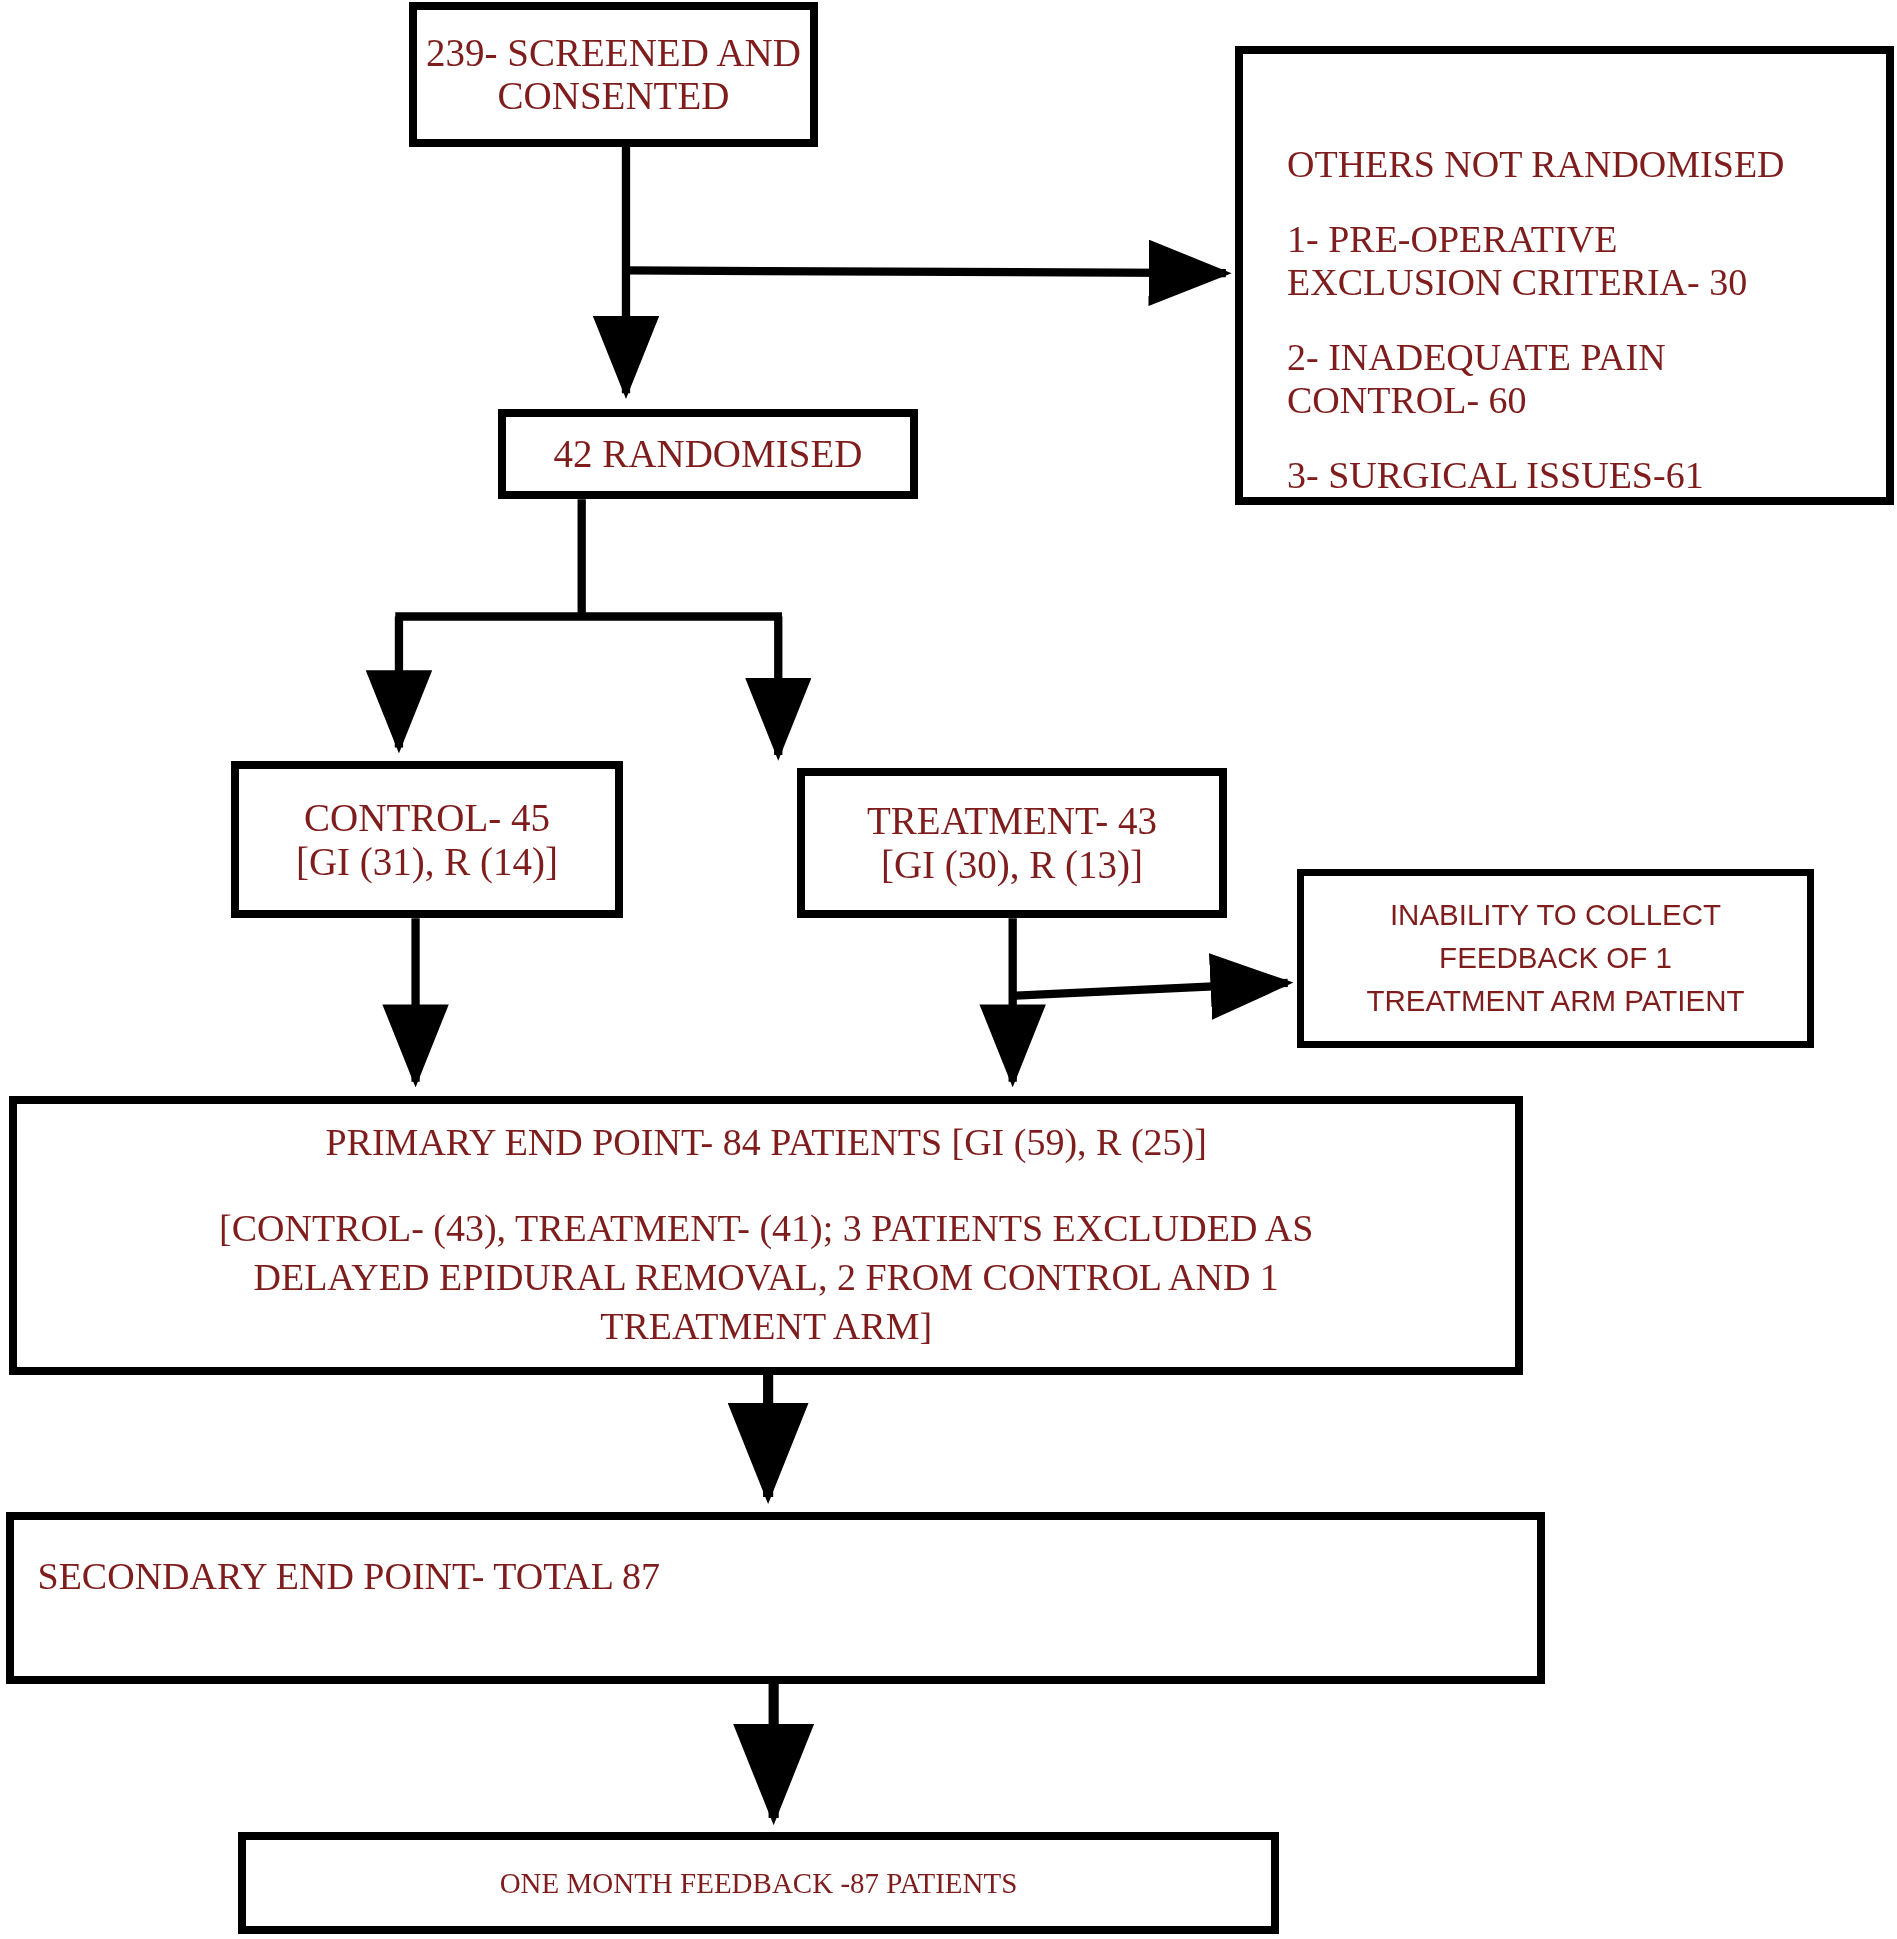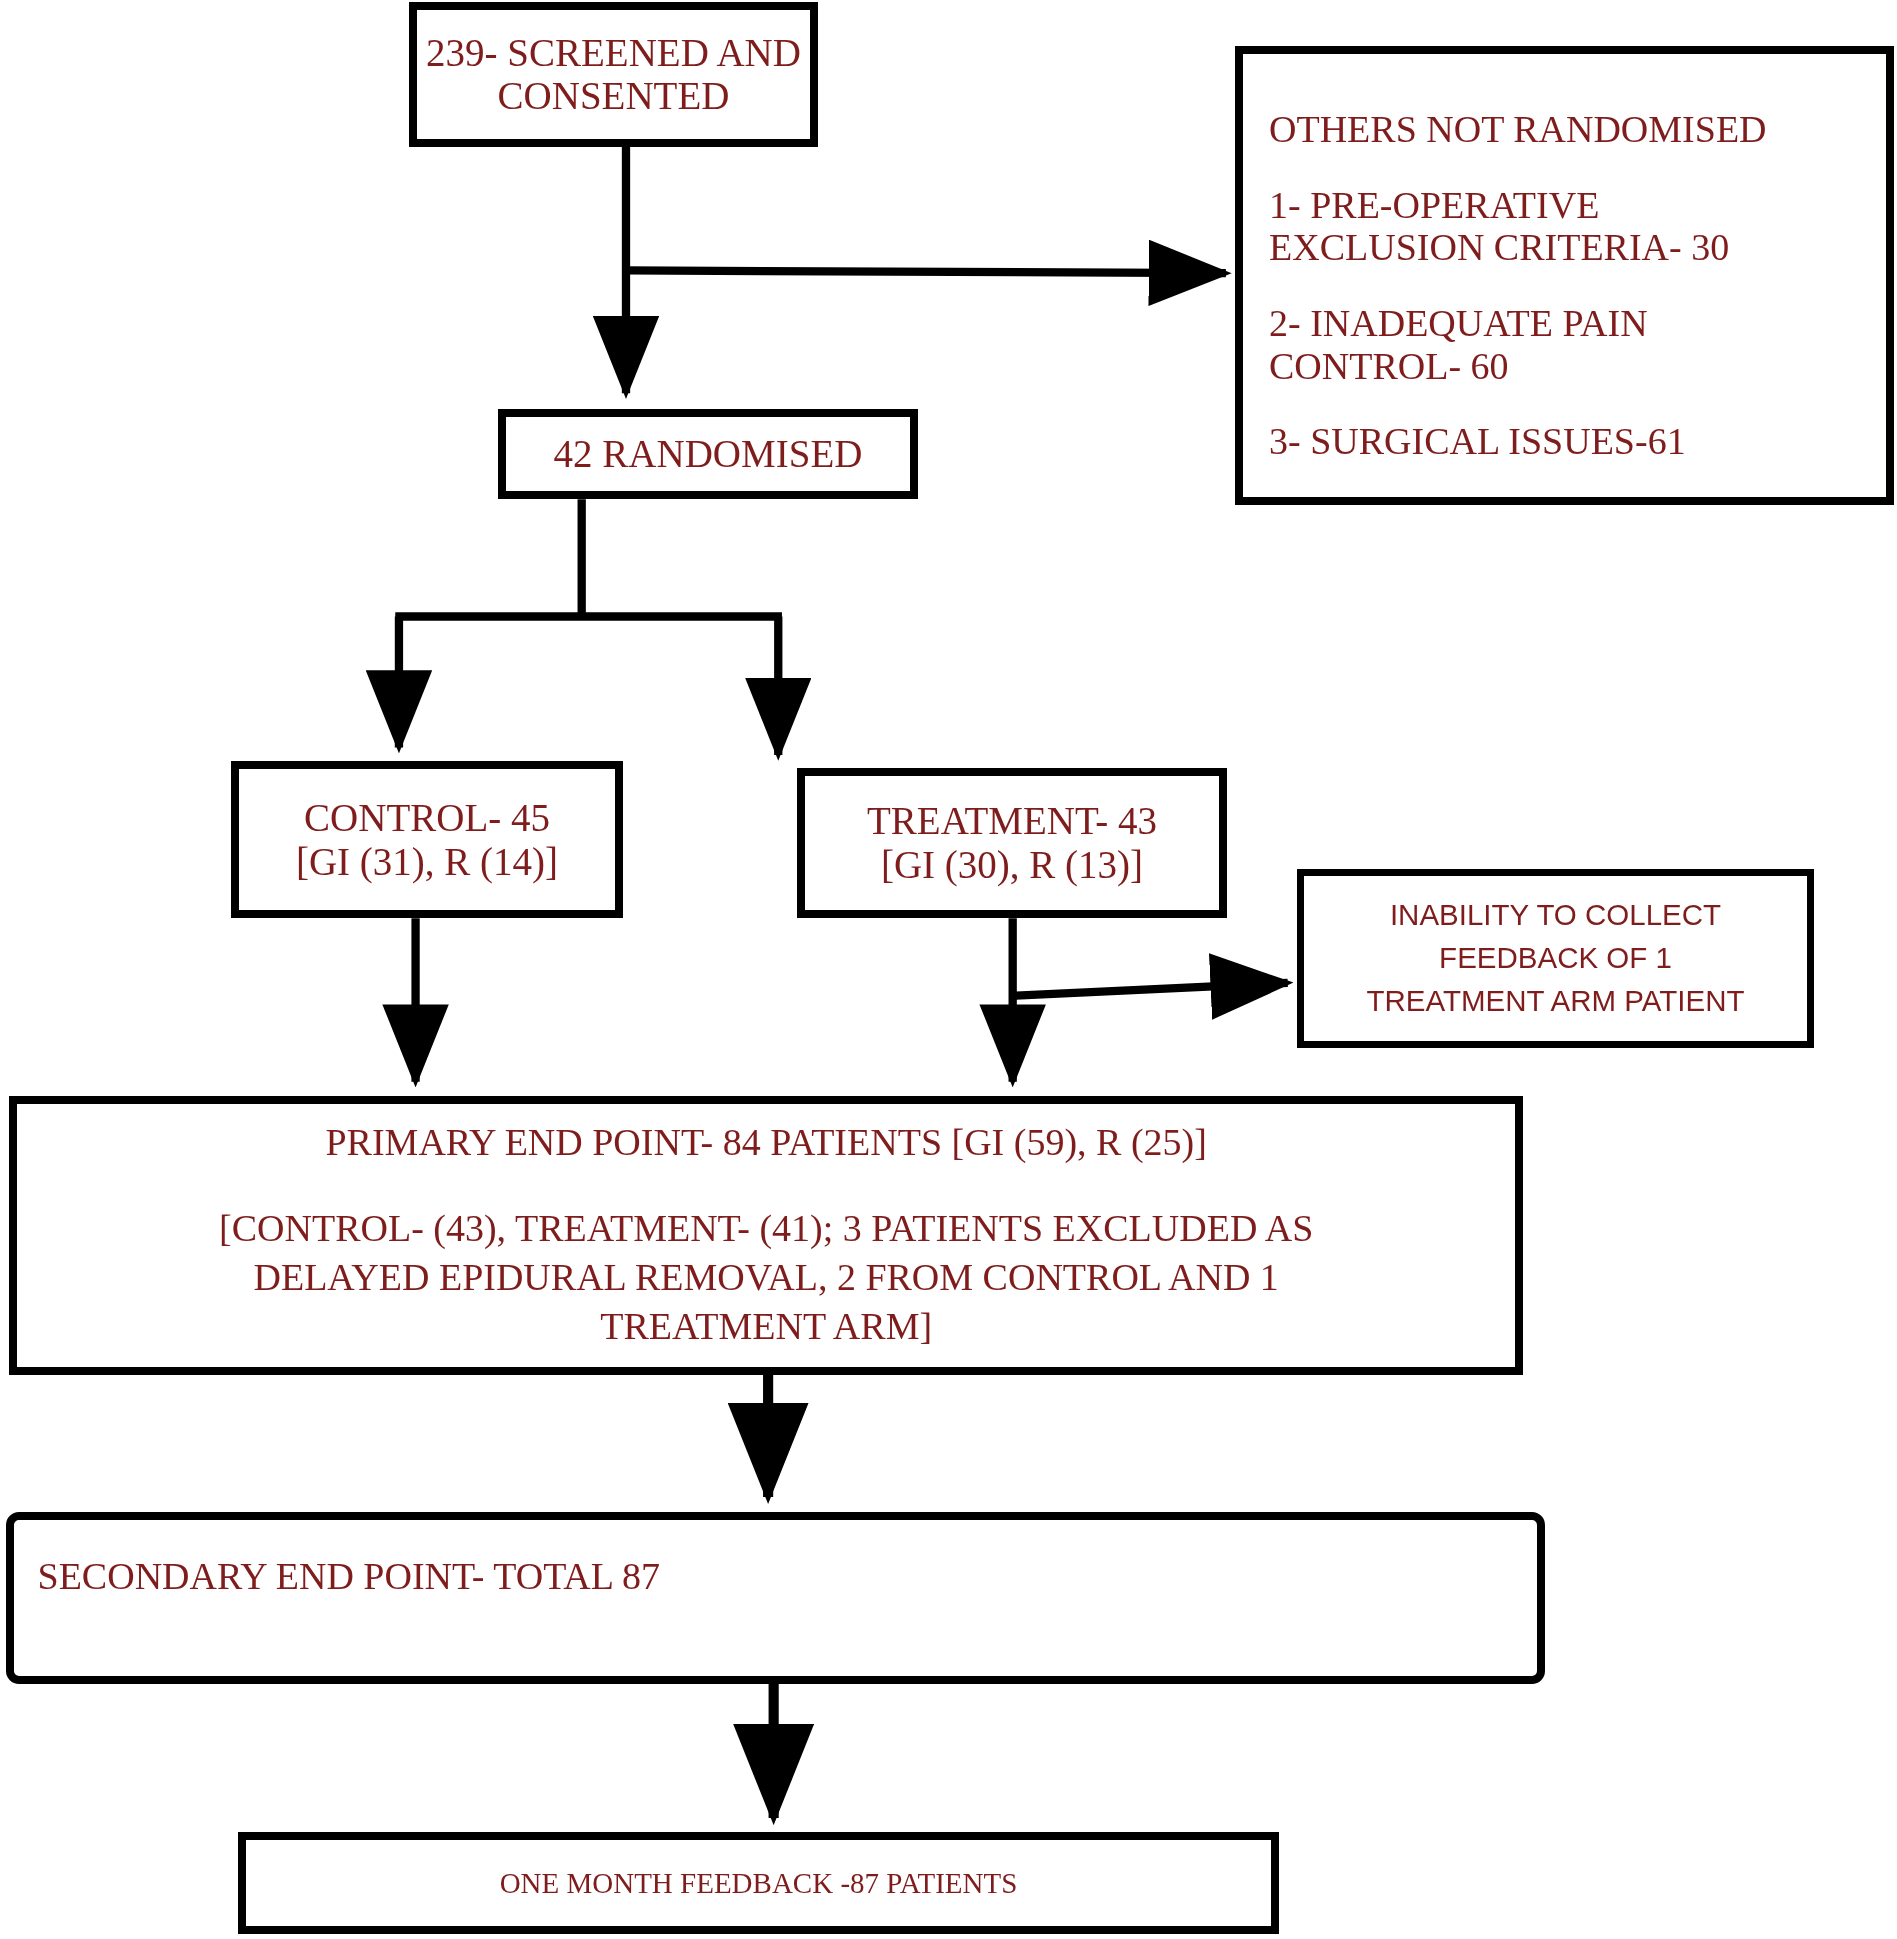--- a/index.html
+++ b/index.html
@@ -51,8 +51,8 @@
   #node-not-randomised {
     left: 1235px; top: 46px; width: 659px; height: 459px;
     font-size: 38px;
-    justify-content: center;
-    padding: 20px 0 0 26px;
+    justify-content: flex-end;
+    padding: 20px 0 0 44px;
   }
   #node-not-randomised .line {
     text-align: left;

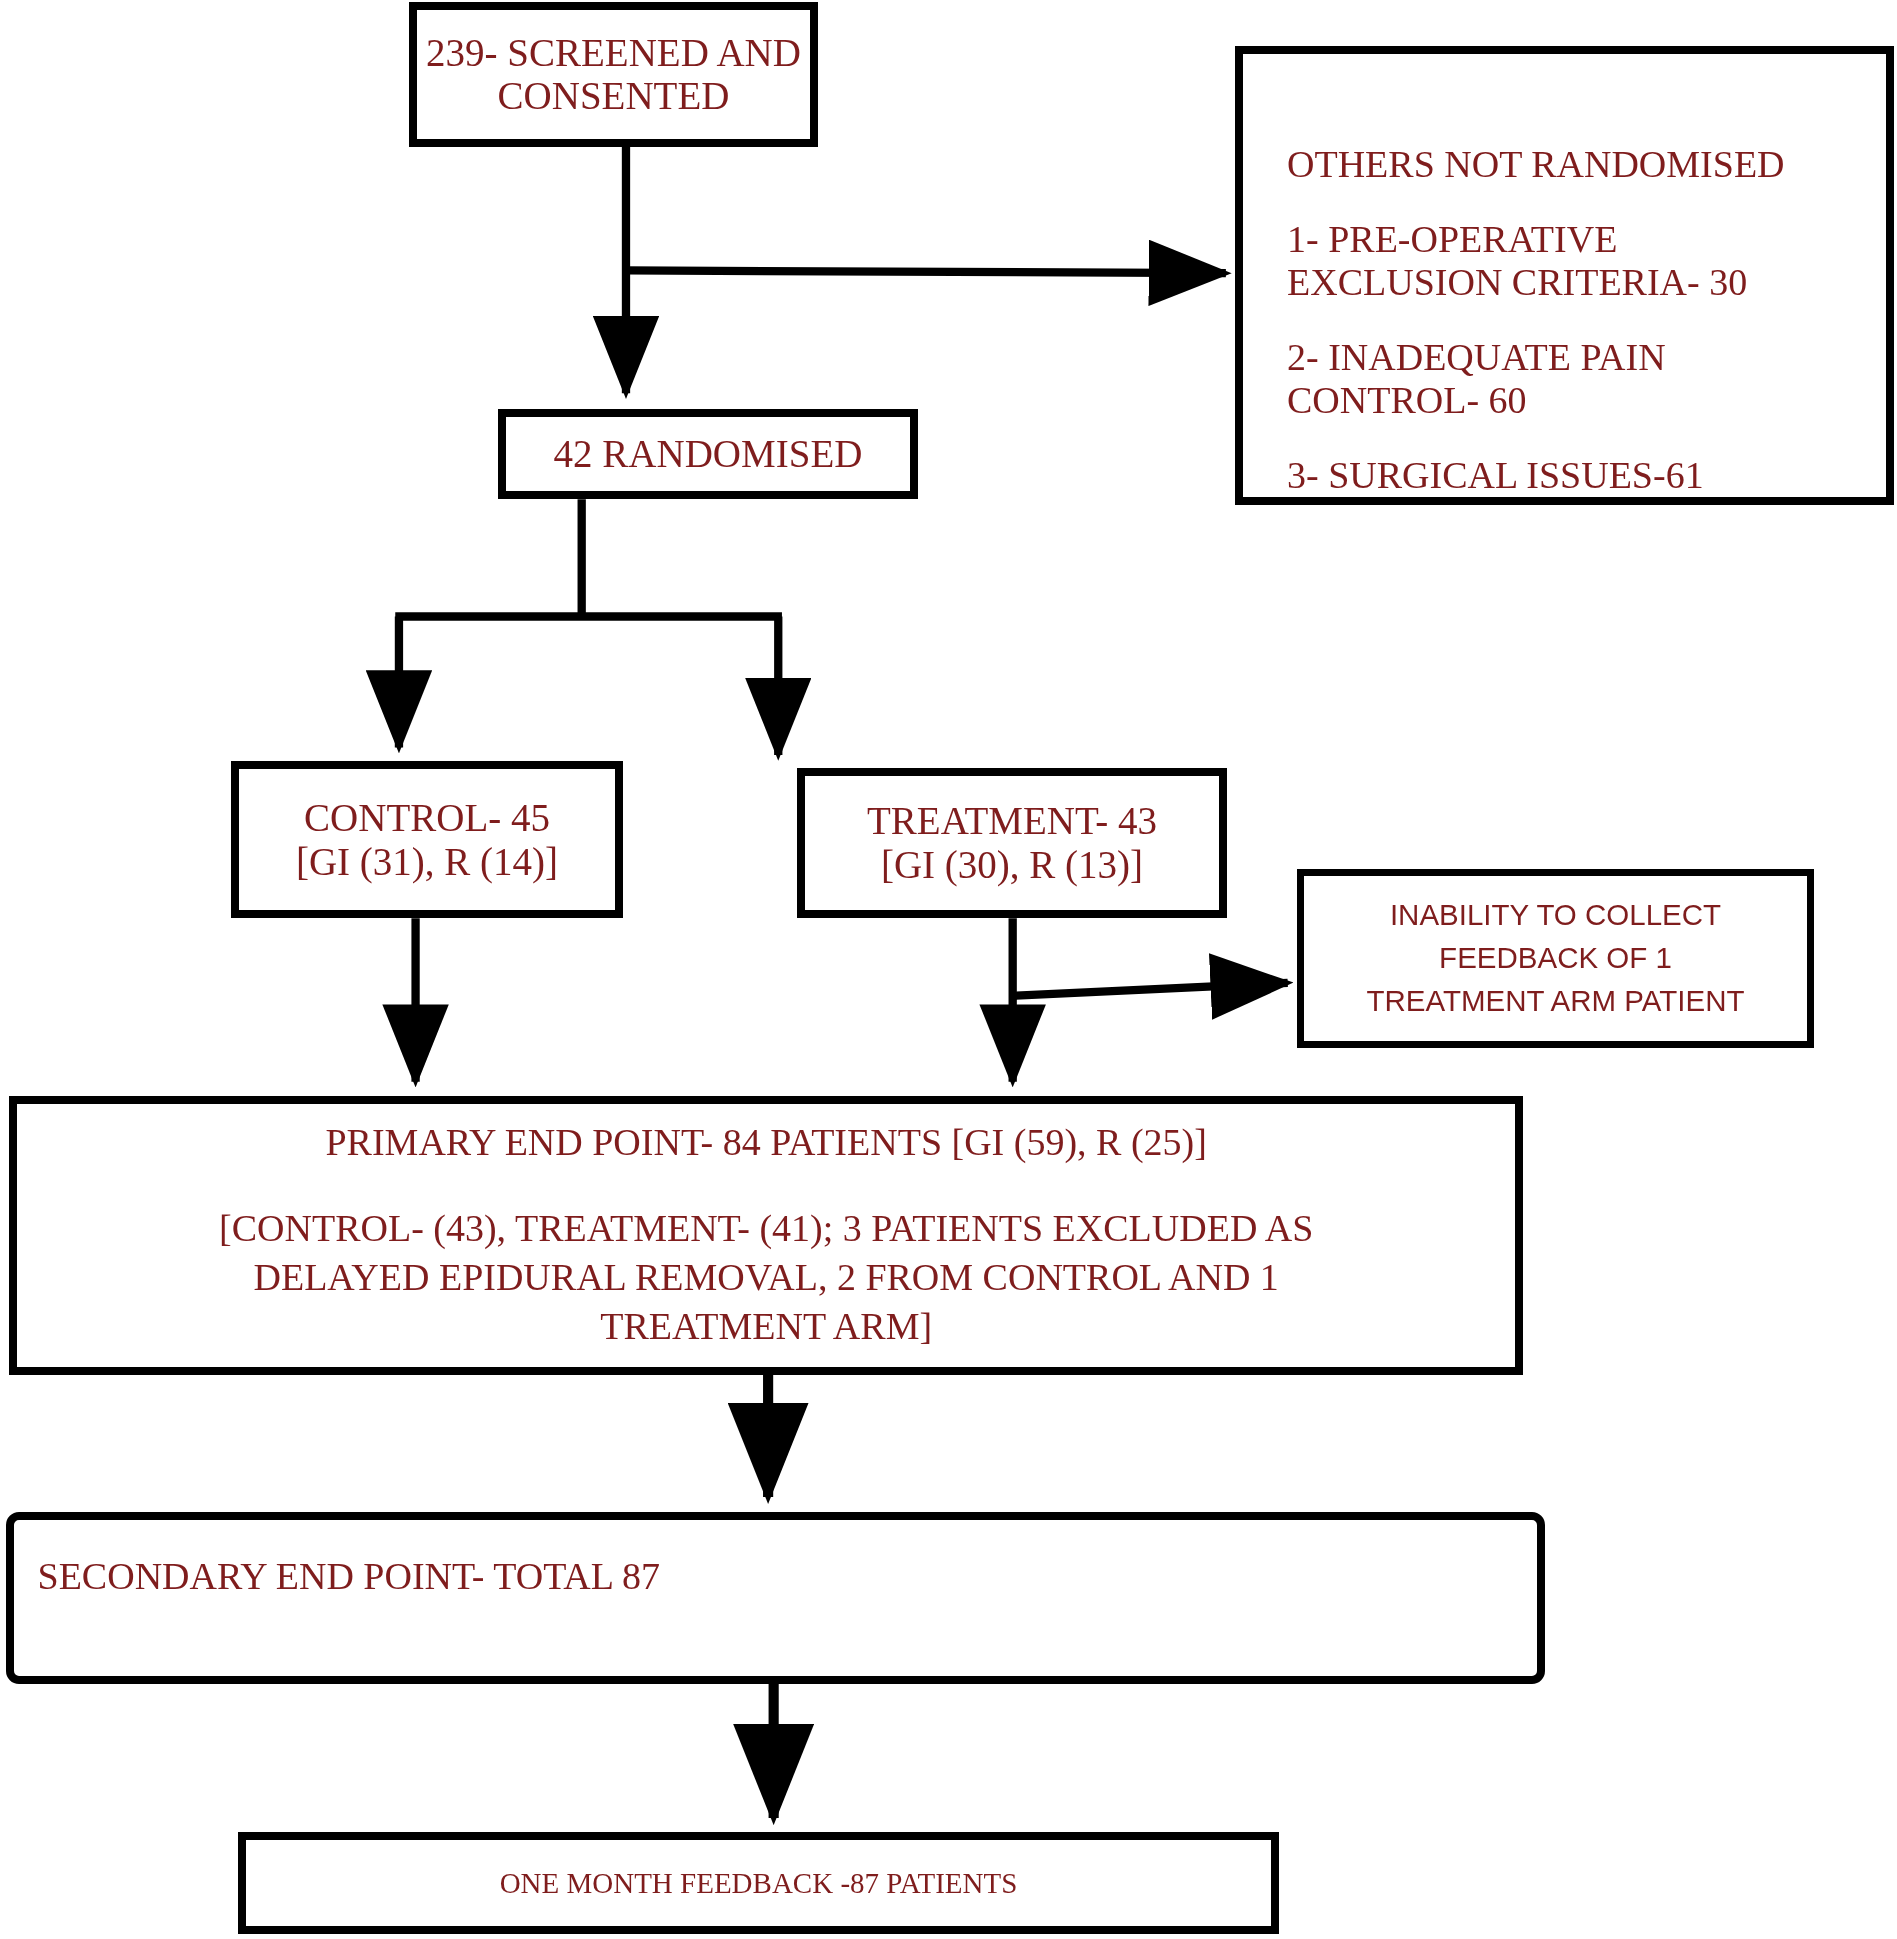--- a/index.html
+++ b/index.html
@@ -88,7 +88,6 @@
     left: 5.5px; top: 1512px; width: 1539px; height: 172px;
     font-size: 38px;
     padding: 0 24px;
-    border-radius: 13px;
   }
   #node-secondary .line { text-align: left; }
   #node-secondary .line-1 { margin-bottom: 44px; }

